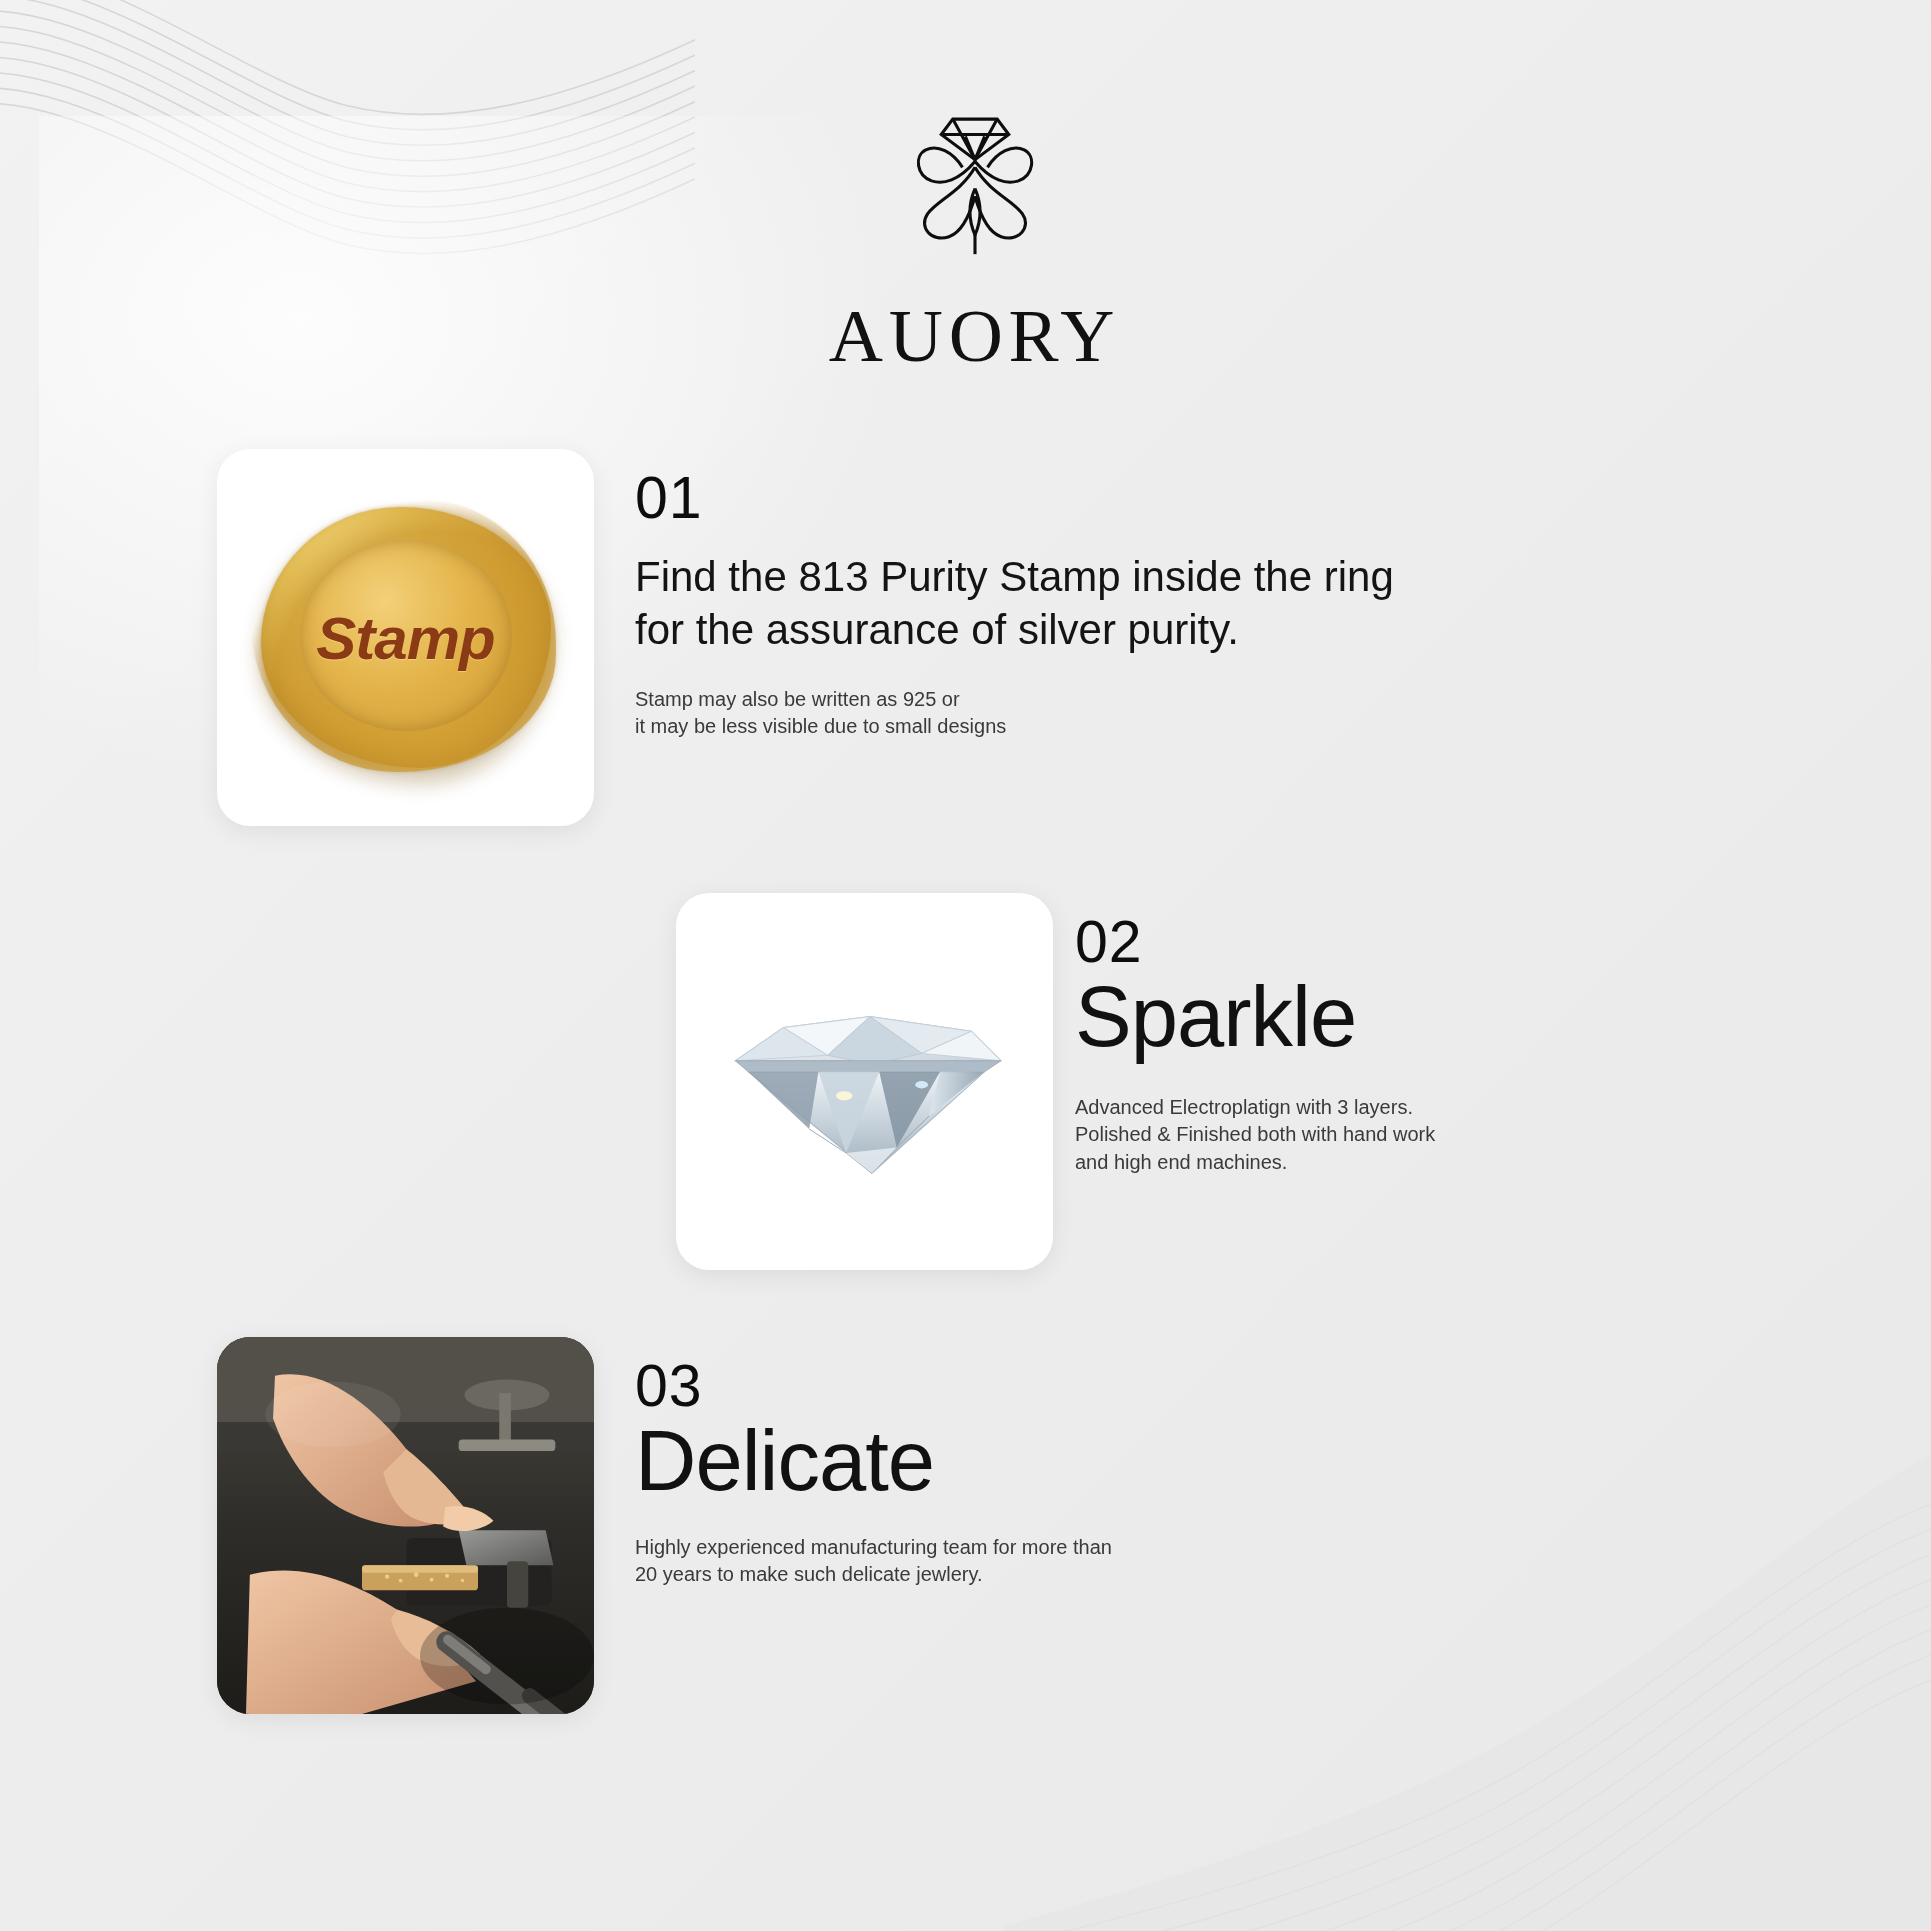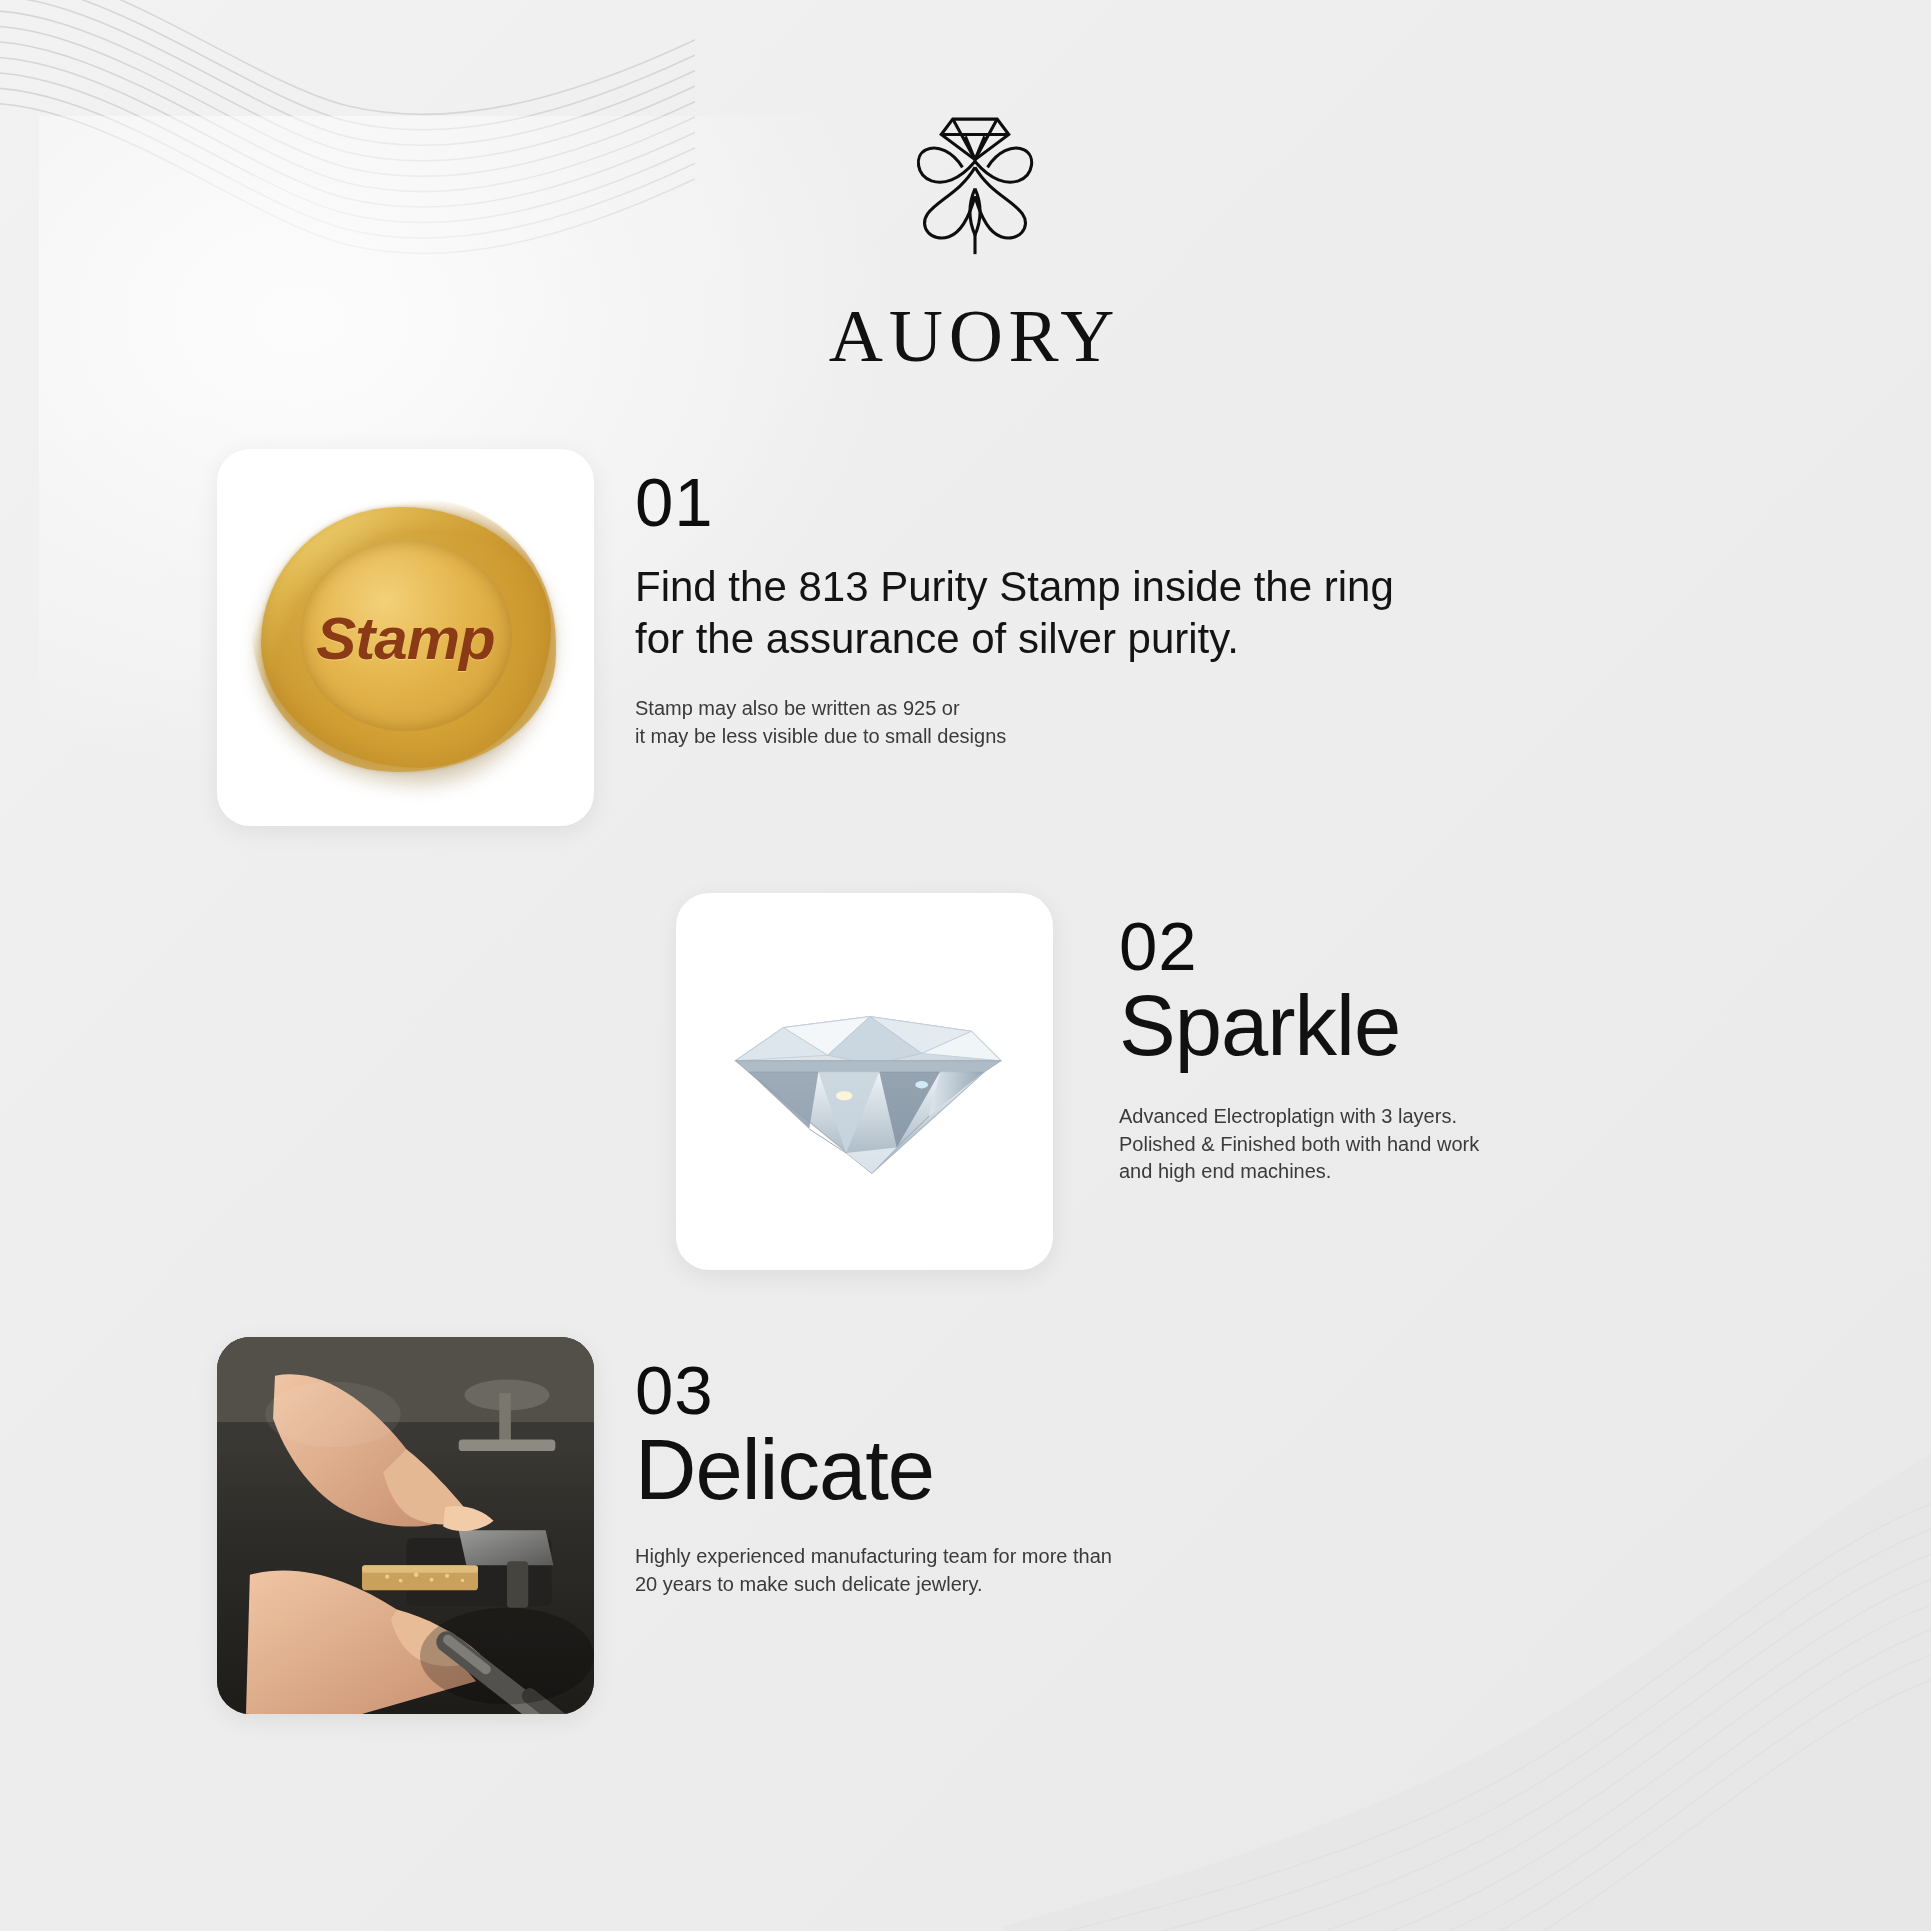--- a/index.html
+++ b/index.html
@@ -60,7 +60,7 @@
   .copy-3 { margin-left: 41px; }
 
   .step-num {
-    font-size: 69px;
+    font-size: 59px;
     font-weight: 400;
     color: #0d0d0d;
     line-height: 0.95;

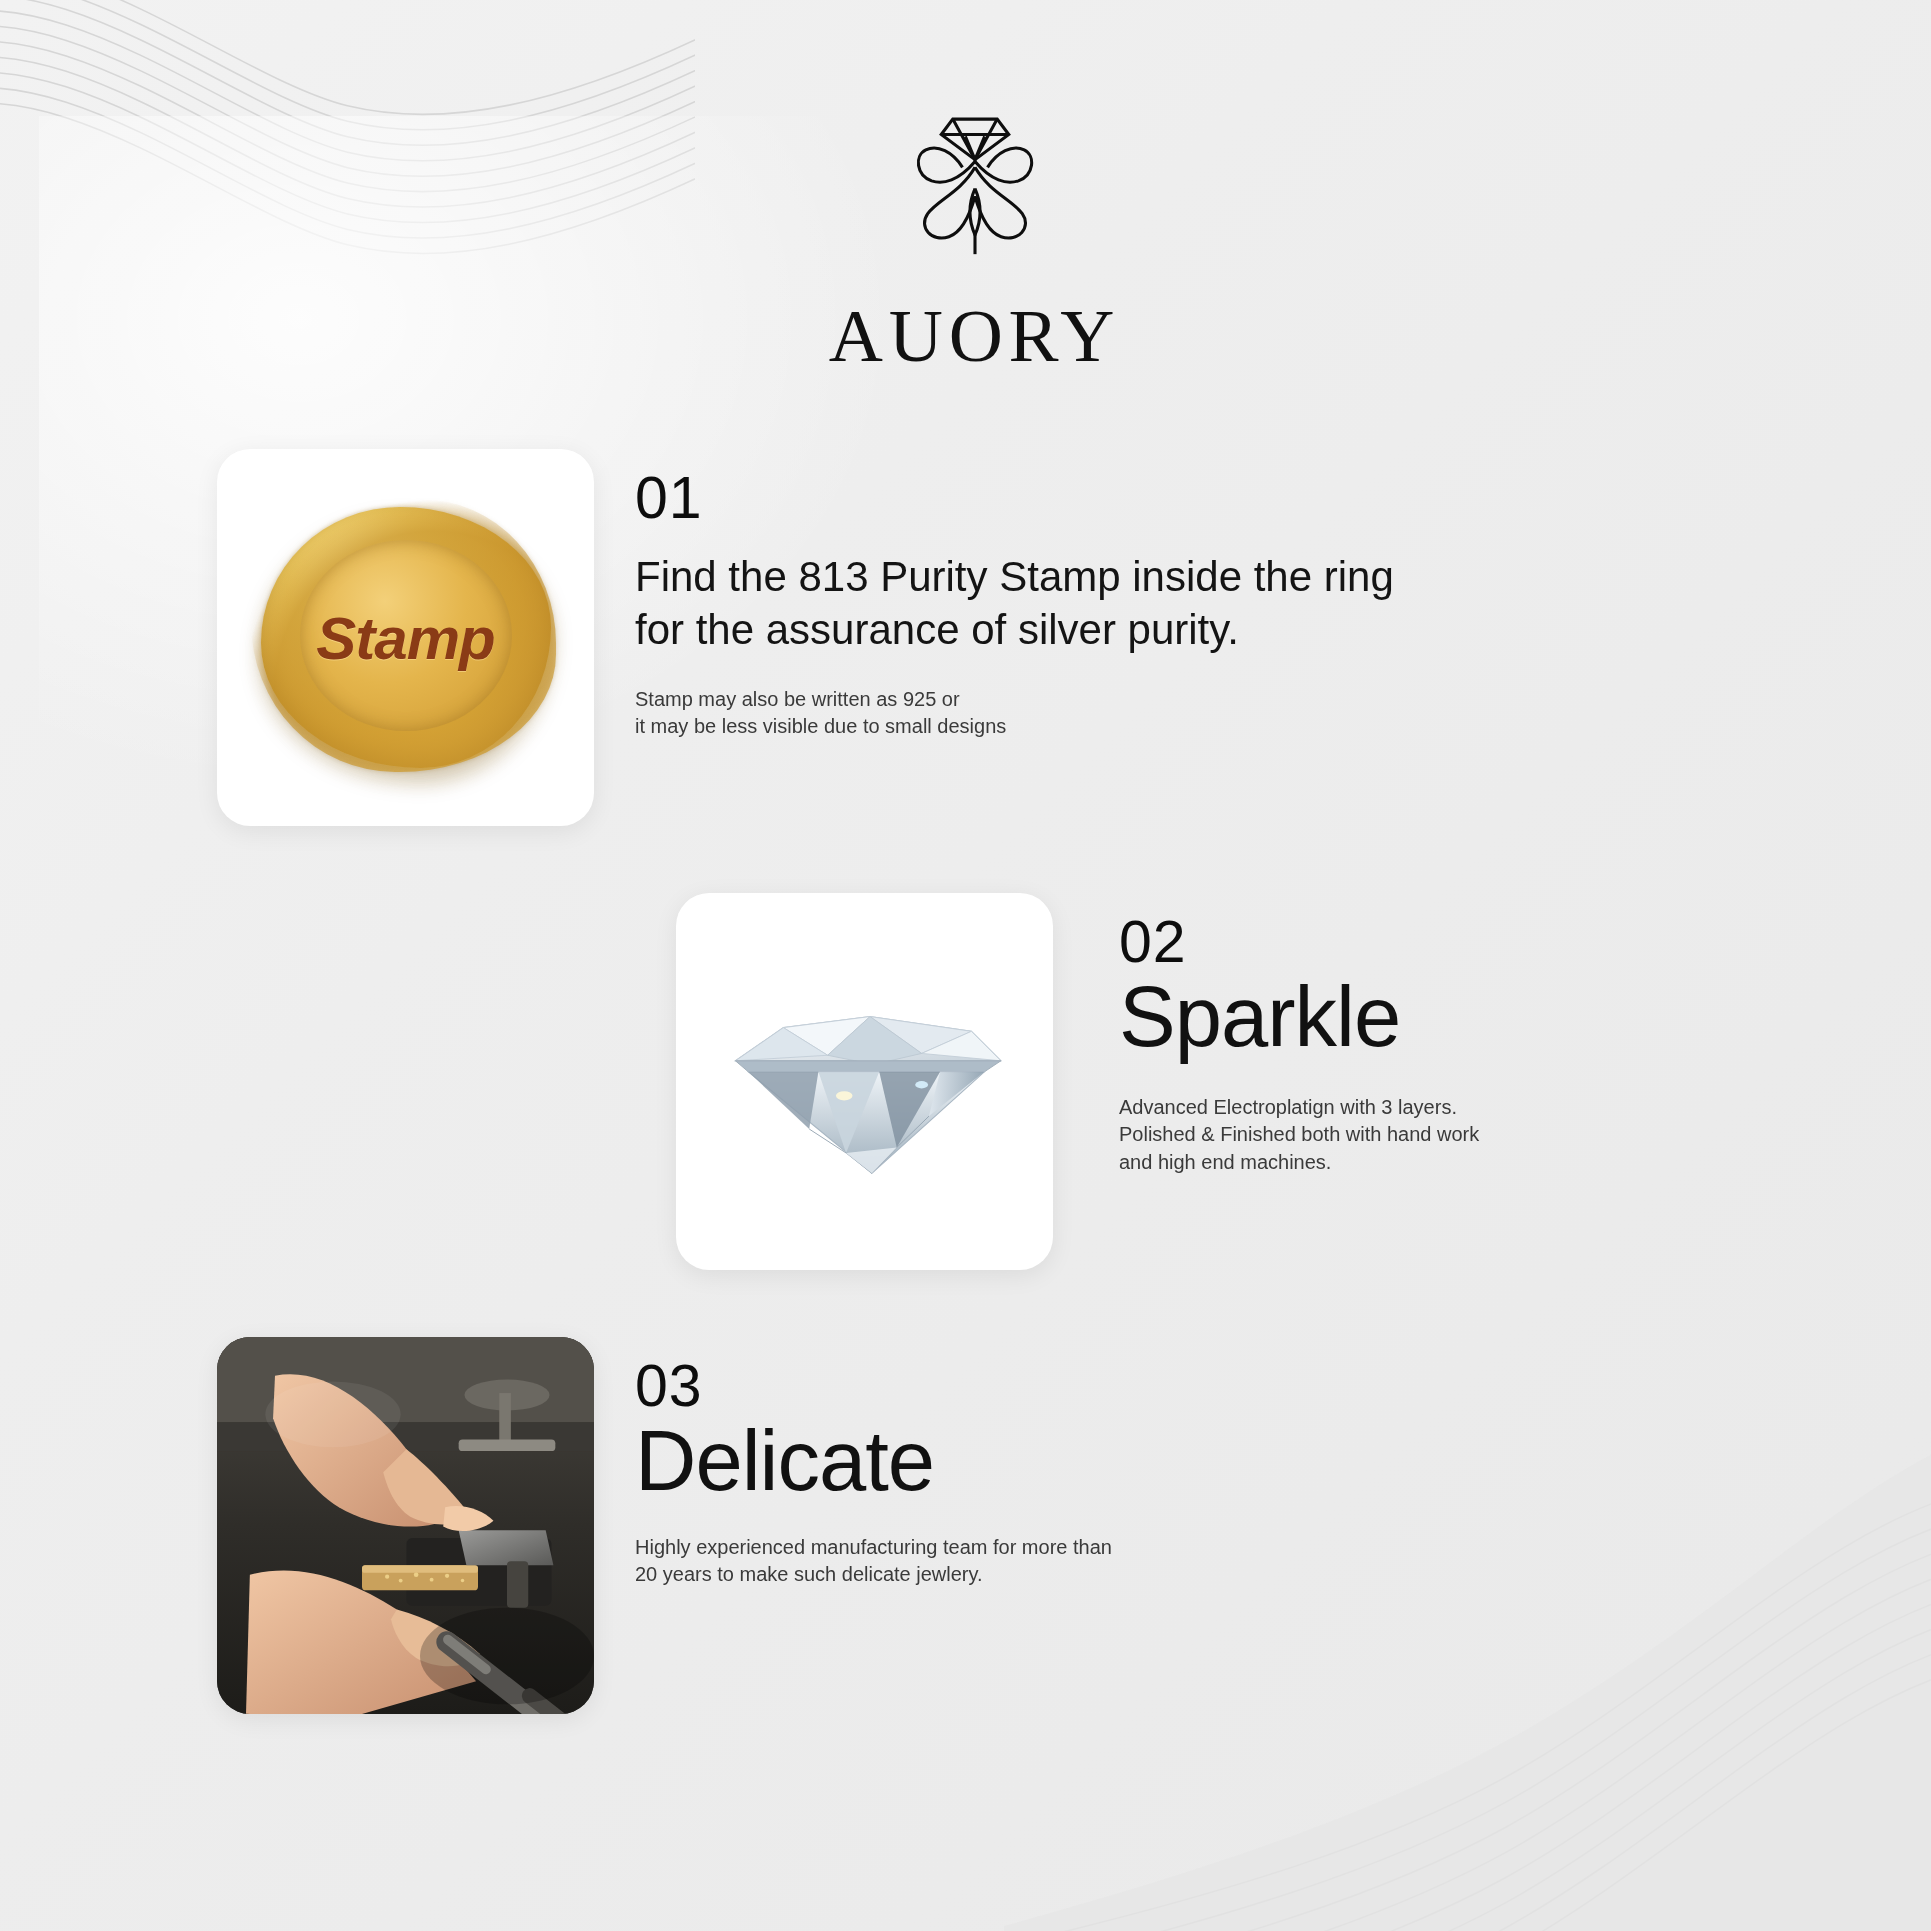--- a/index.html
+++ b/index.html
@@ -56,7 +56,7 @@
 
   .copy { padding-top: 21px; }
   .copy-1 { margin-left: 41px; }
-  .copy-2 { margin-left: 66px; text-align: left; }
+  .copy-2 { margin-left: 22px; text-align: left; }
   .copy-3 { margin-left: 41px; }
 
   .step-num {

